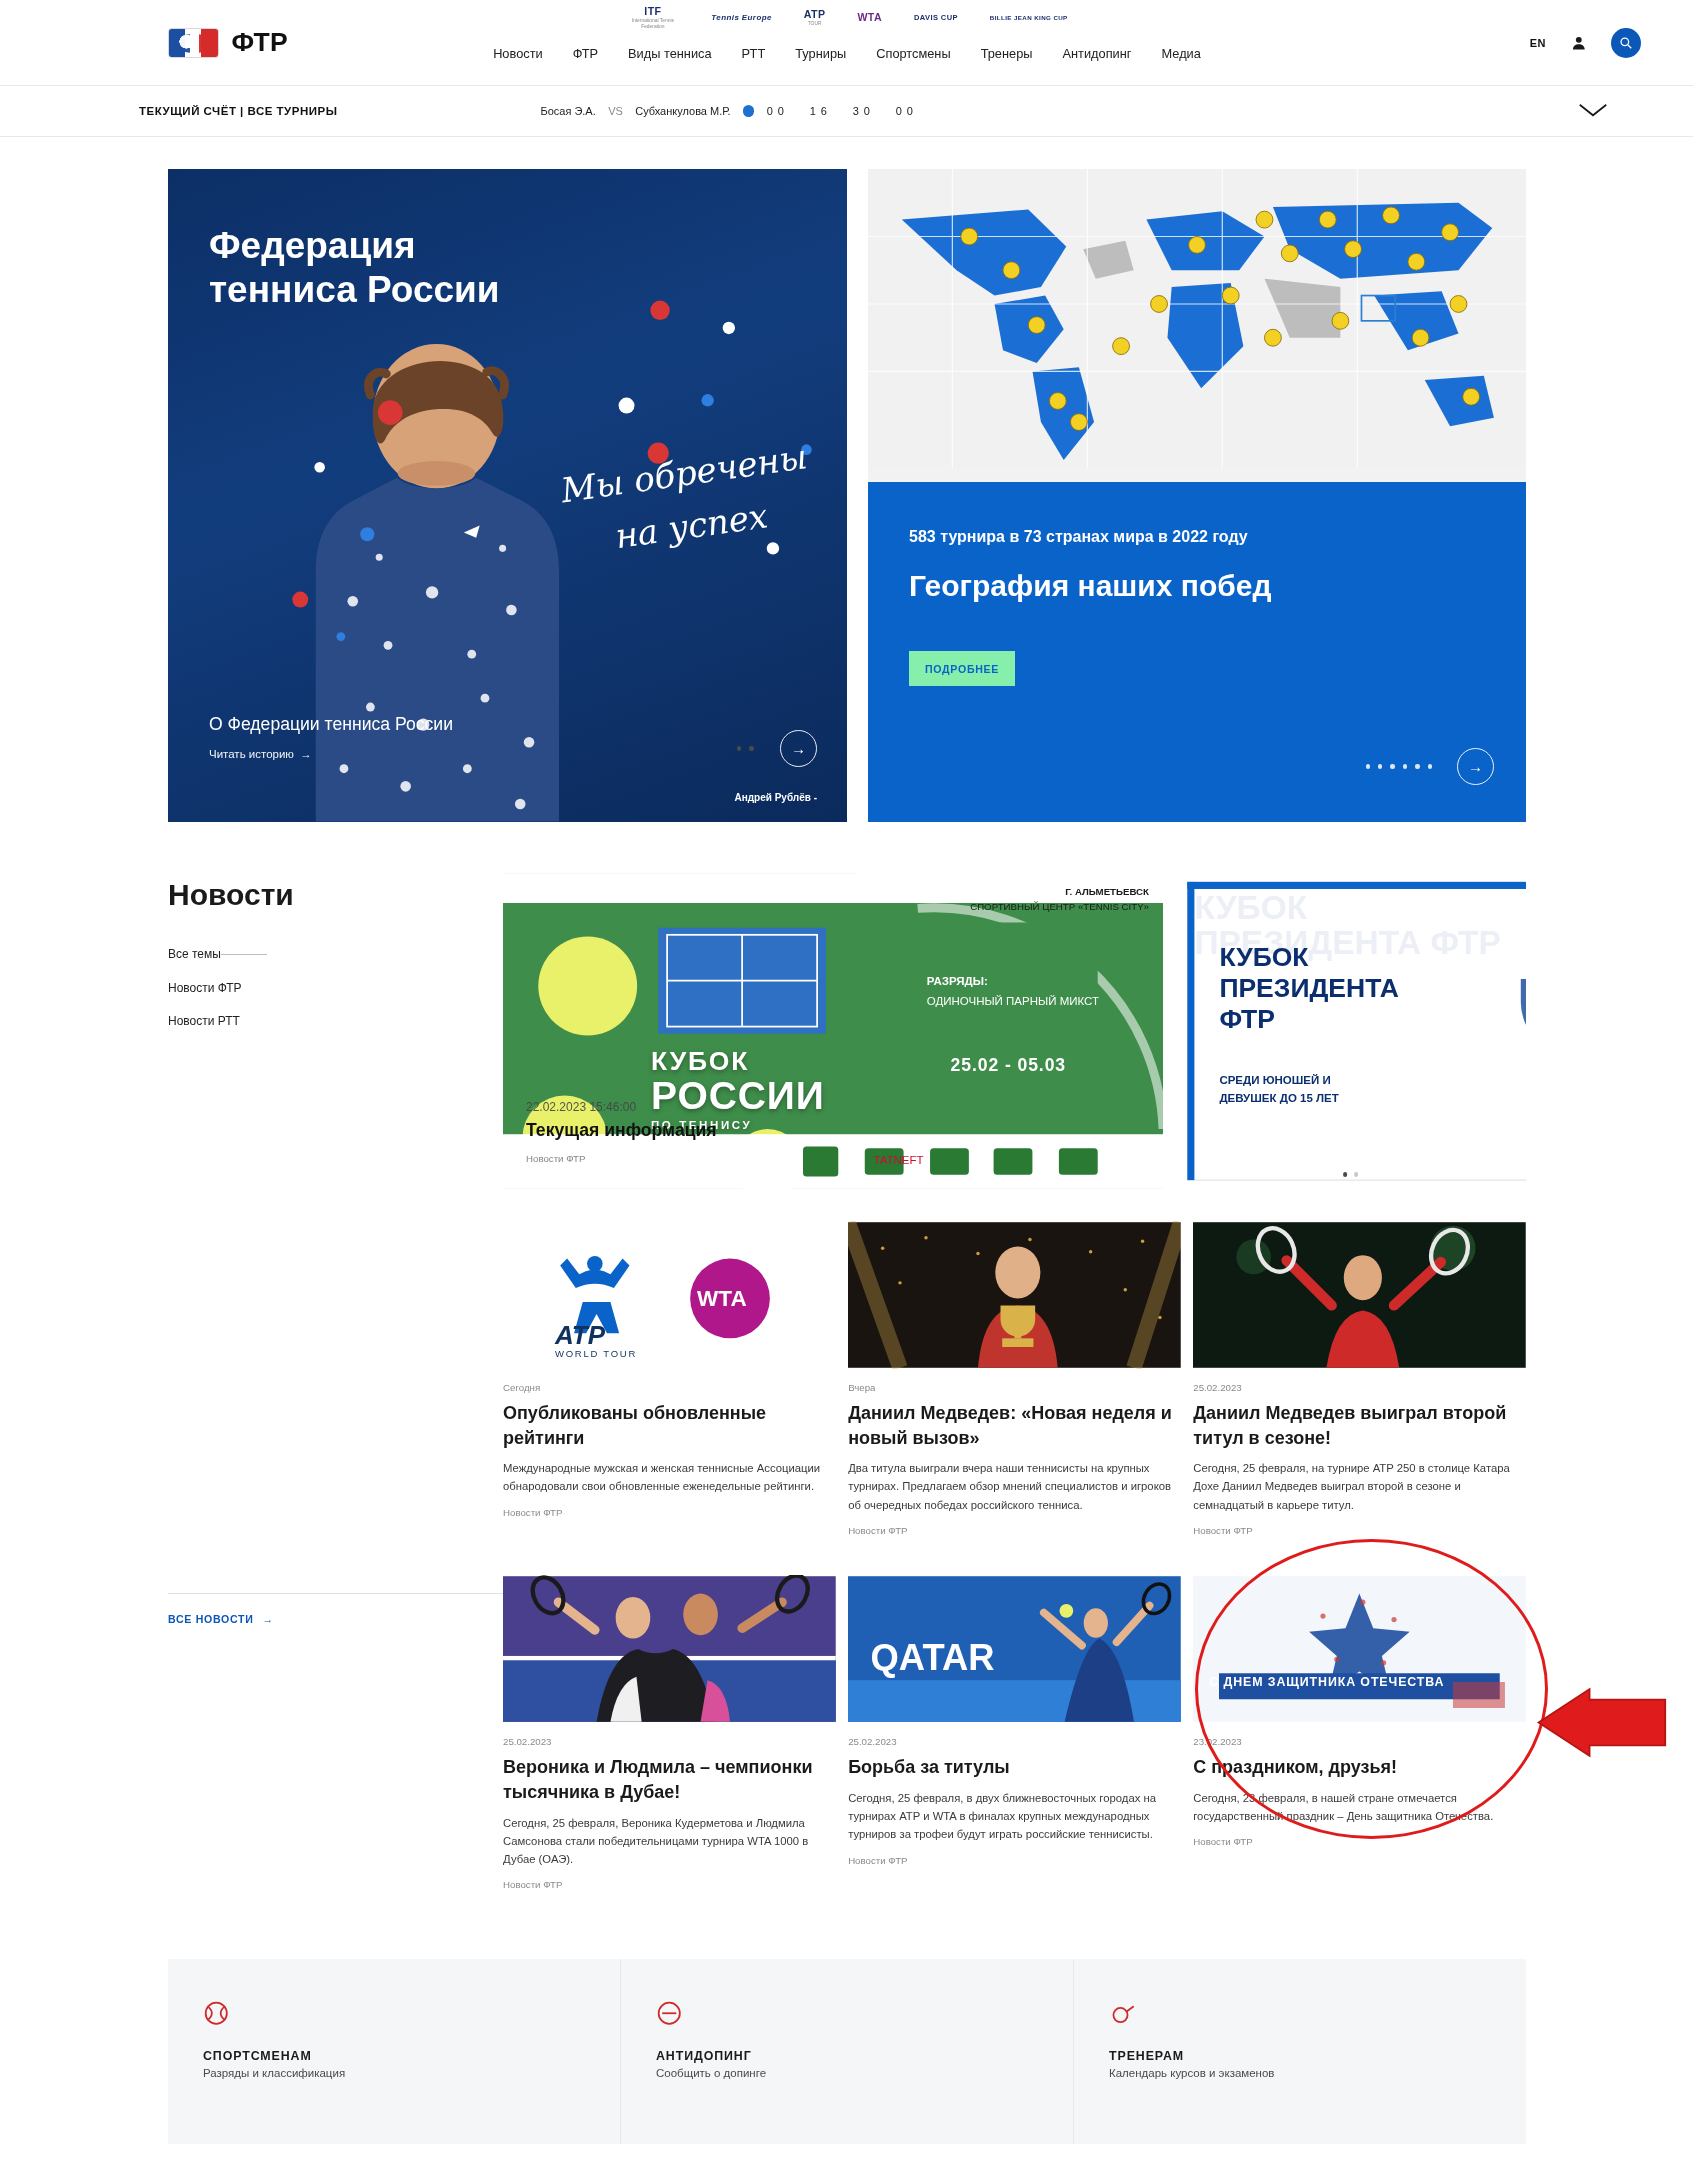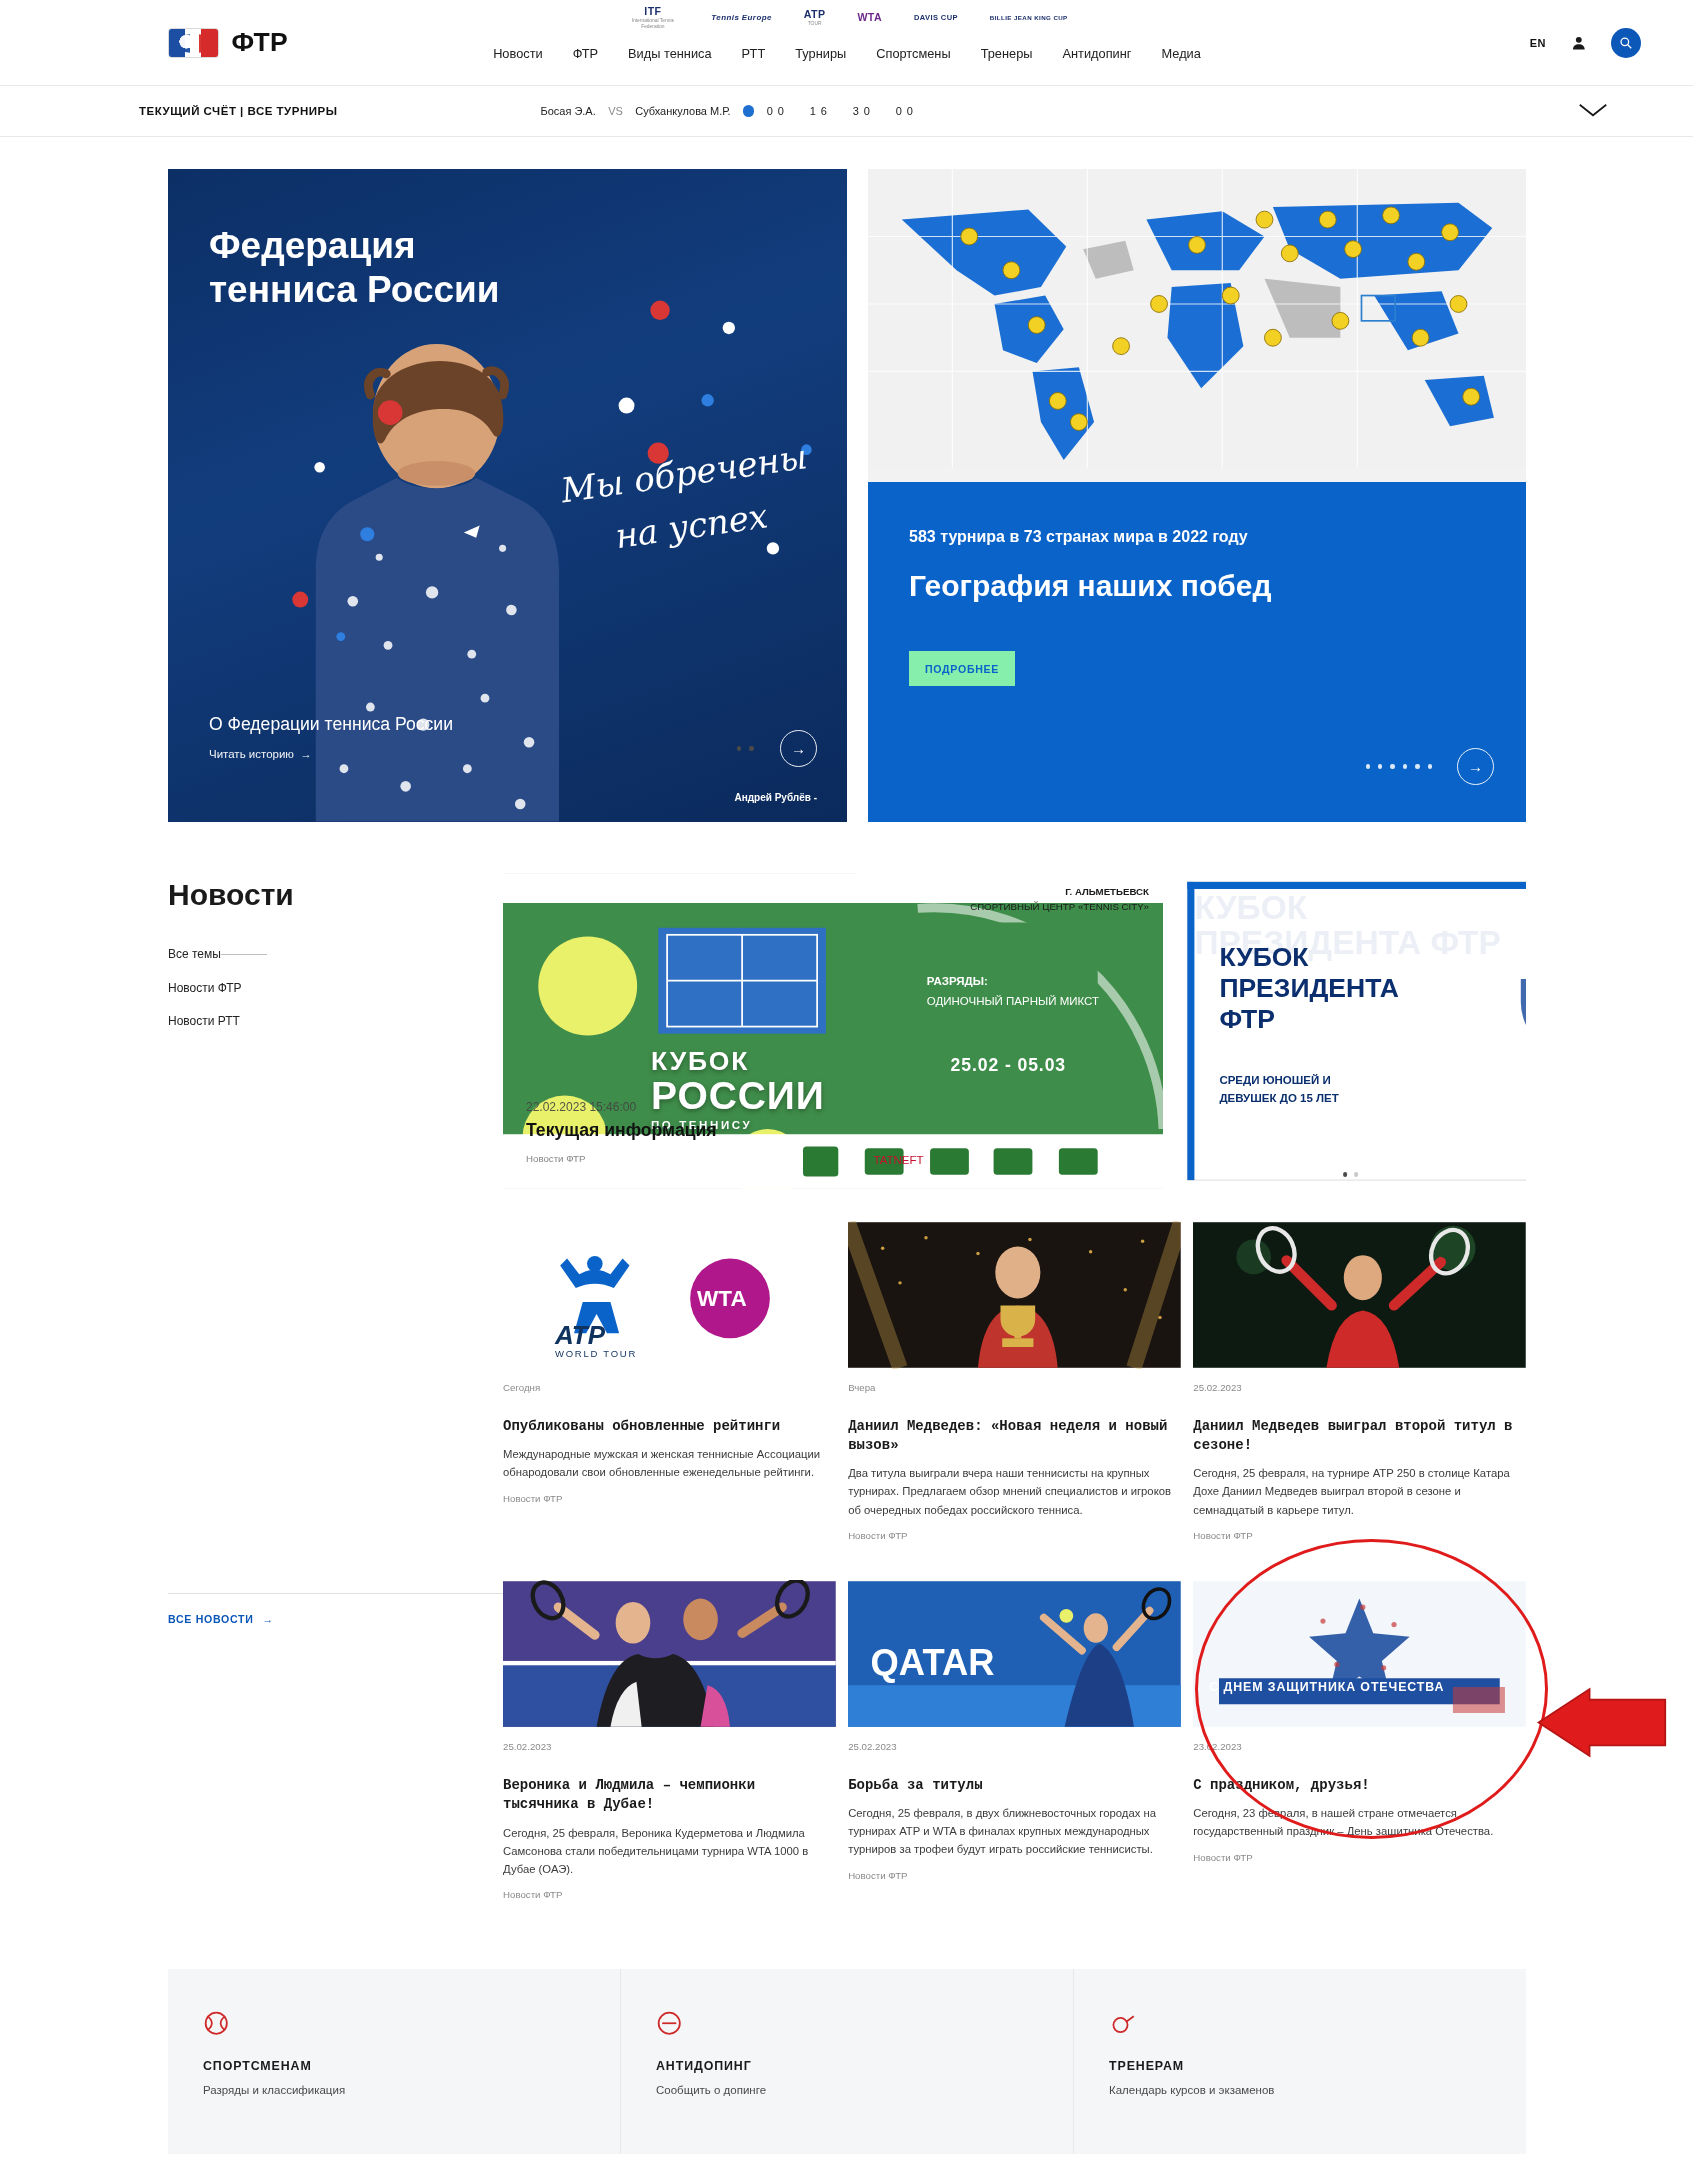--- a/index.html
+++ b/index.html
@@ -140,7 +140,7 @@
   .card { flex: 1; }
   .card .thumb { height: 148px; overflow: hidden; position: relative; }
   .card .date { font-size: 9.7px; color: #8a8a8a; margin-top: 13.2px; }
-  .card .ttl { font-size: 14px; font-weight: bold; line-height: 1.38; margin-top: 24px; font-family: Liberation Mono, monospace; }
+  .card .ttl { font-size: 18px; font-weight: bold; line-height: 1.38; margin-top: 8px; }
   .card .txt { font-size: 11.3px; line-height: 1.6; color: #3b3b3b; margin-top: 8.8px; }
   .card .tag { font-size: 9.7px; color: #8a8a8a; margin-top: 11.5px; }
 

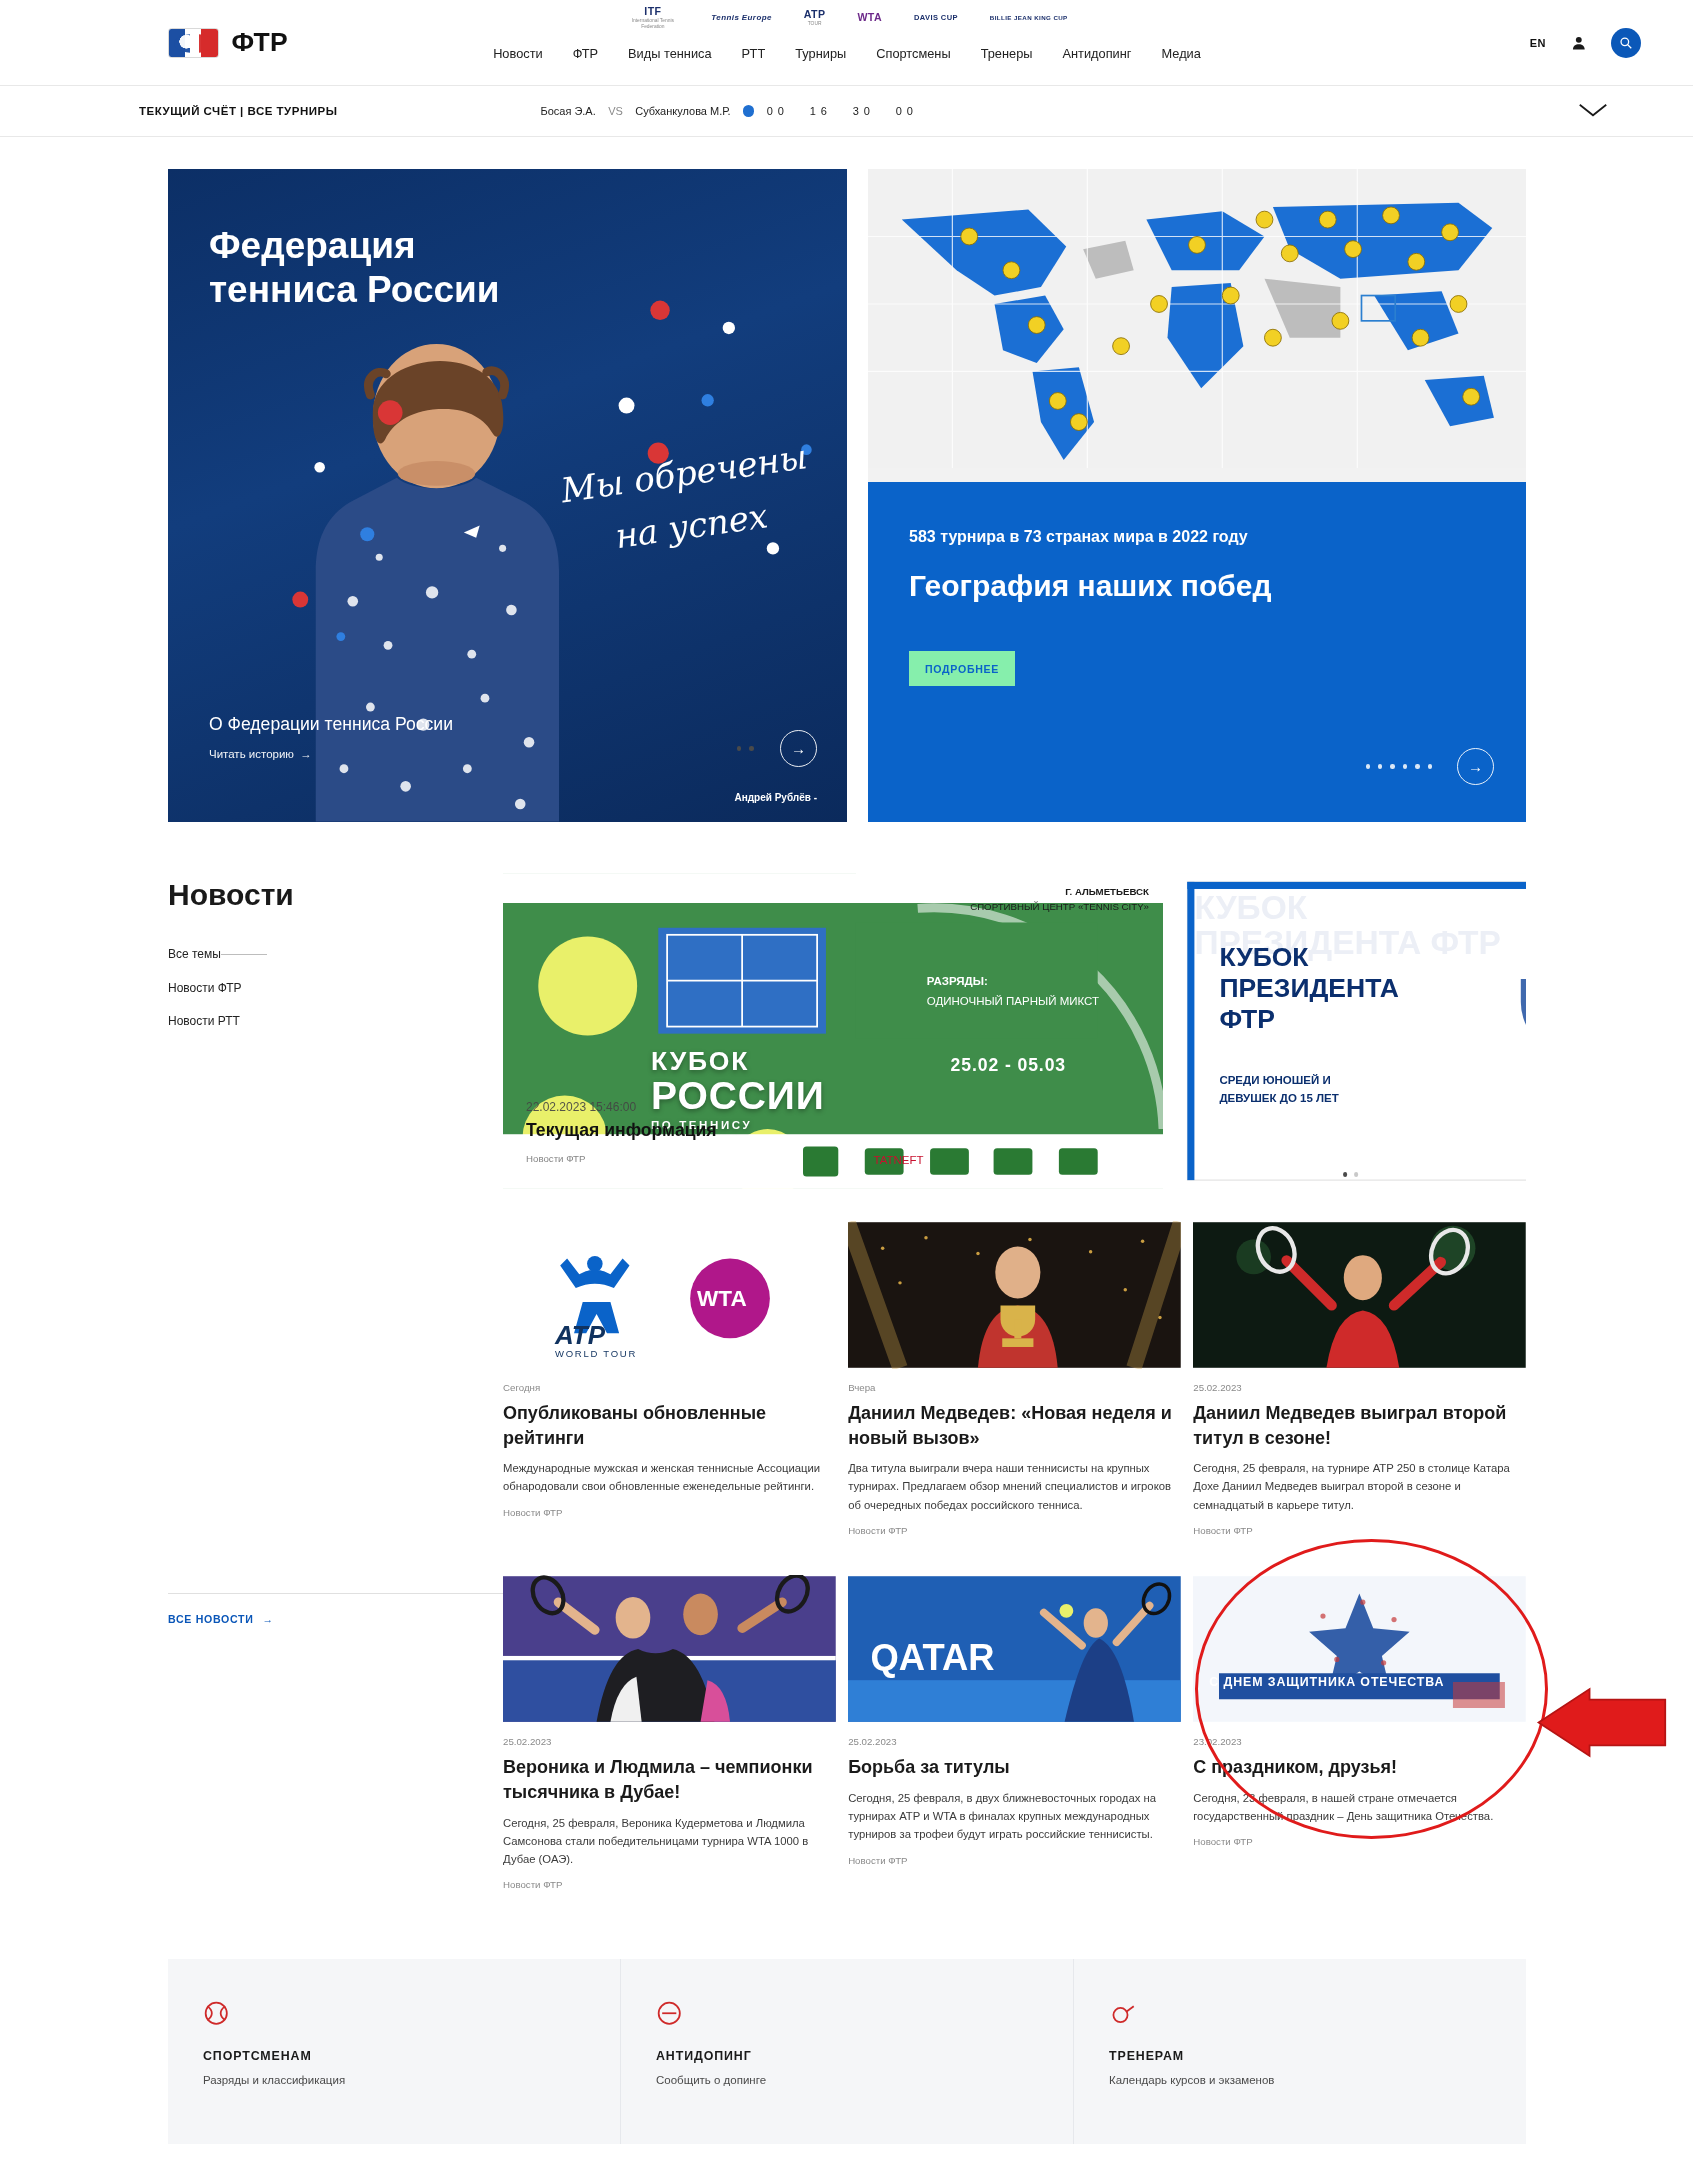--- a/index.html
+++ b/index.html
@@ -164,7 +164,7 @@
   .panel + .panel { border-left: 0.9px solid #e6e8ec; }
   .panel .picon { color: #cf2a2a; margin-bottom: 19.4px; }
   .panel .ptitle { font-size: 12.4px; font-weight: bold; letter-spacing: 0.9px; }
-  .panel .ptext { font-size: 11.5px; color: #4a4a4a; margin-top: 11px; }
+  .panel .ptext { font-size: 11.5px; color: #4a4a4a; margin-top: 4px; }
 </style>
 </head>
 <body>

